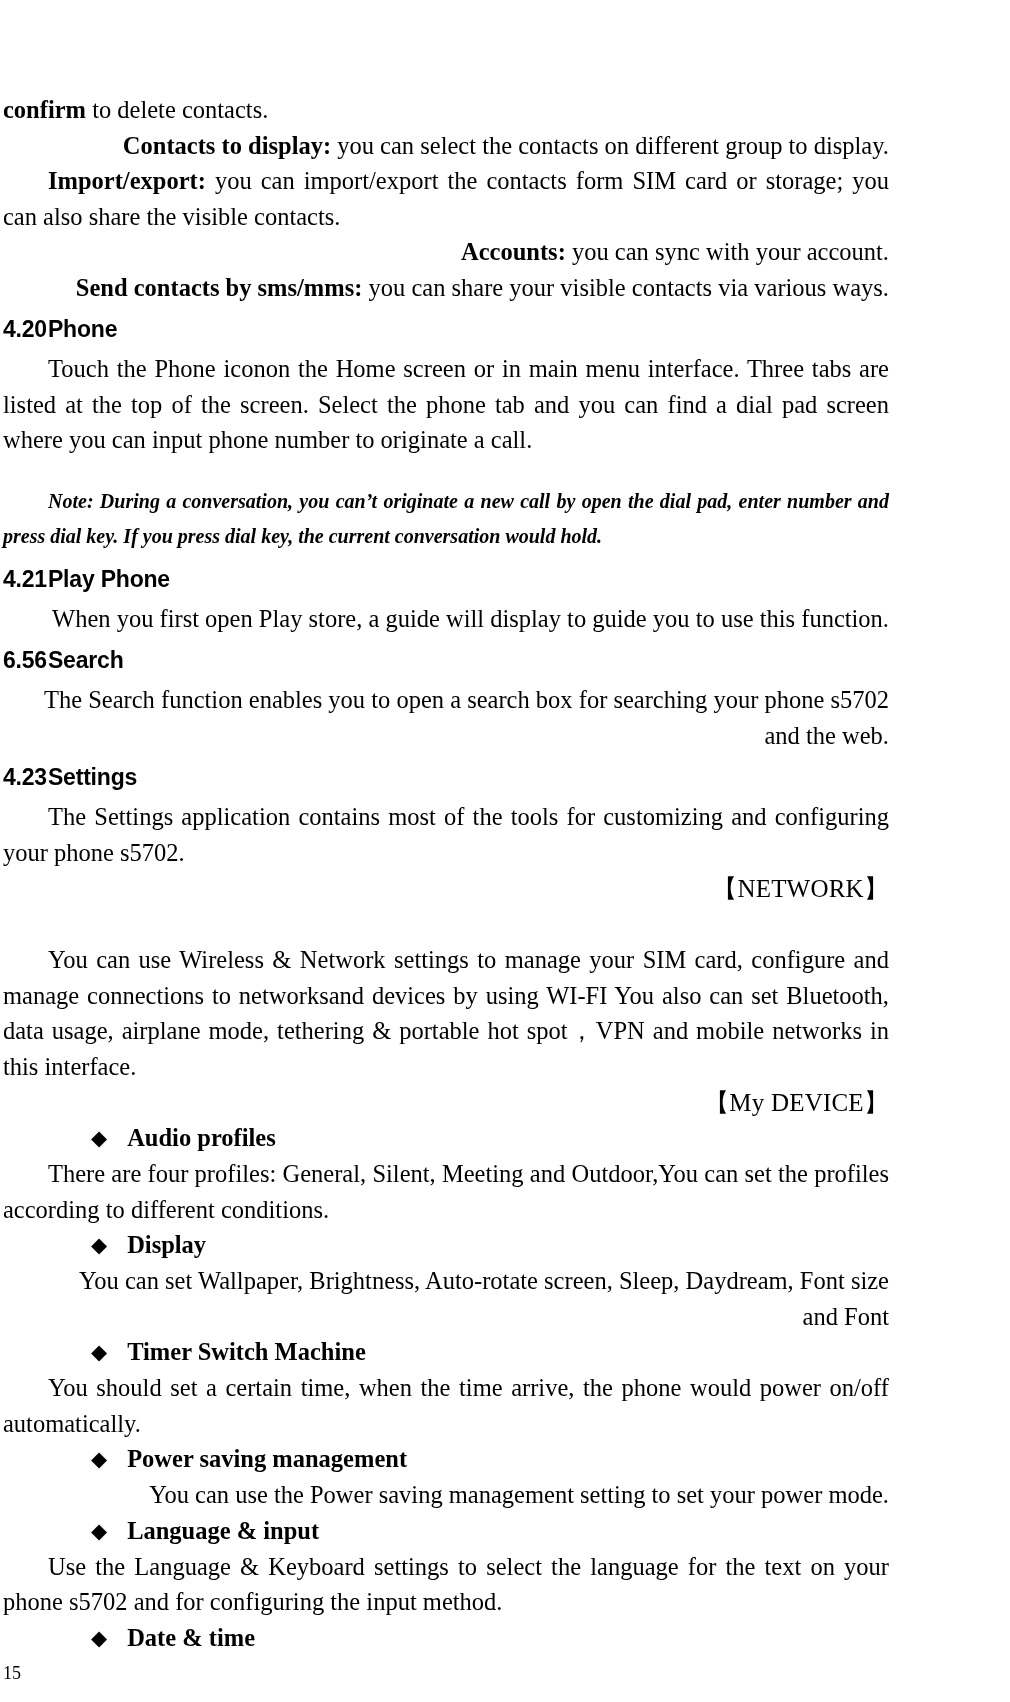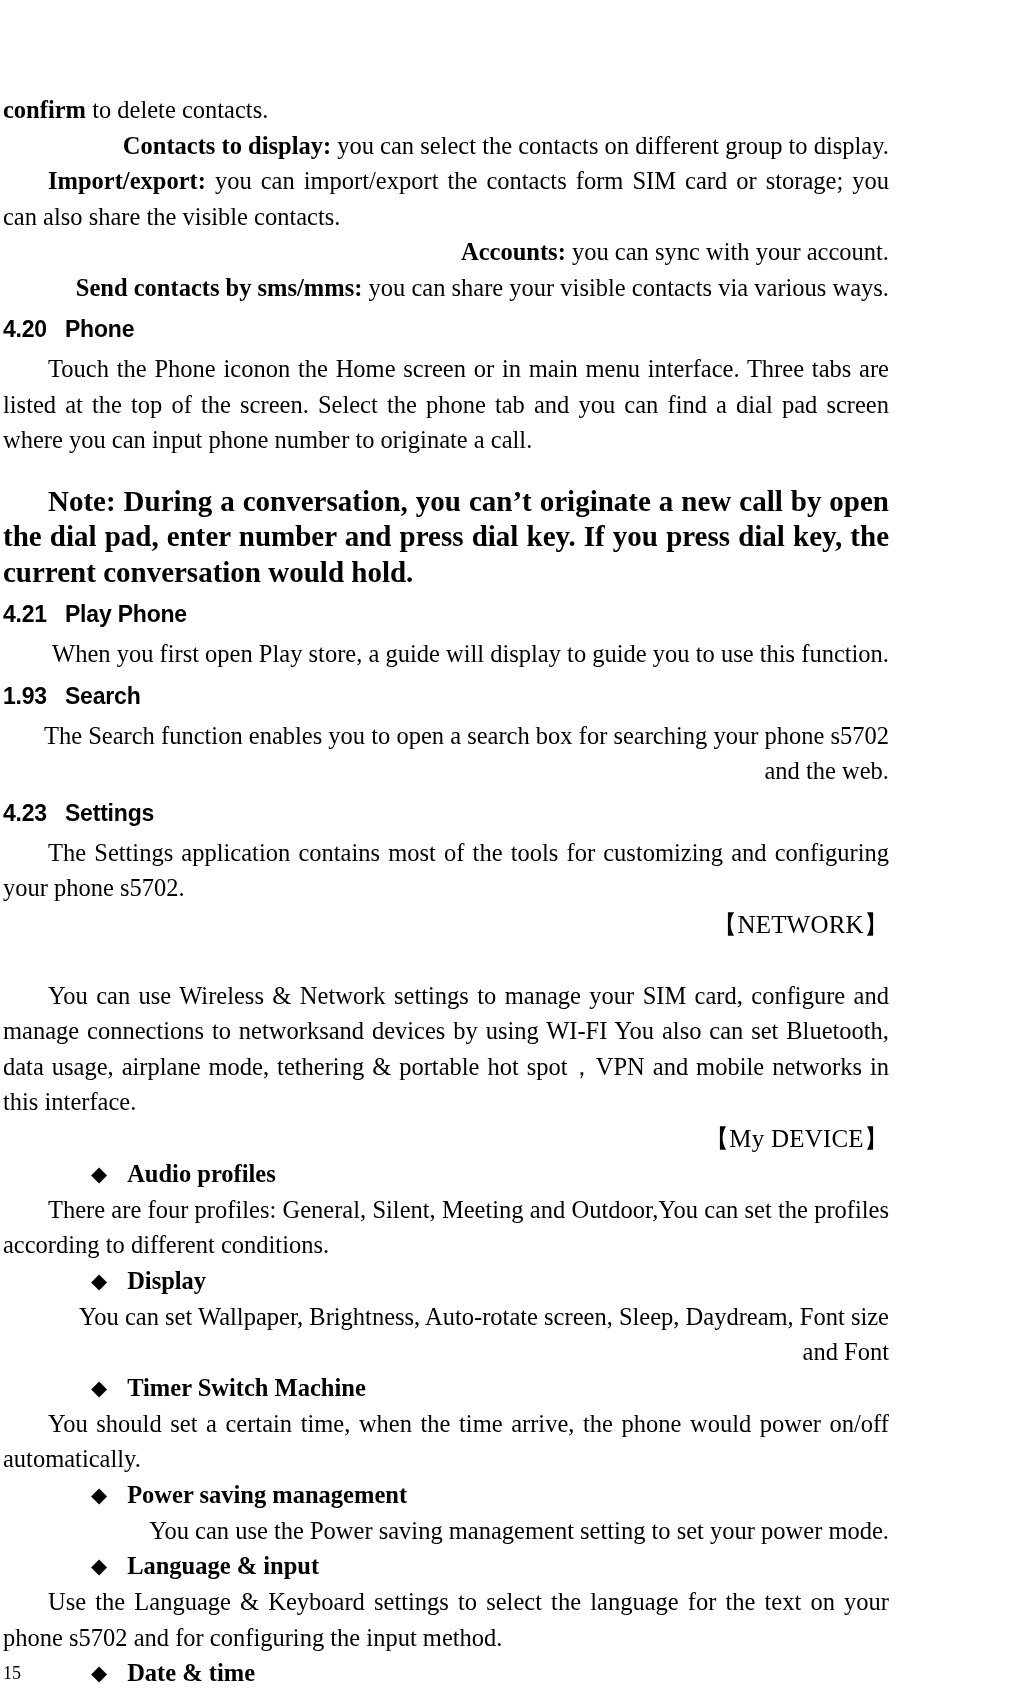--- a/index.html
+++ b/index.html
@@ -57,7 +57,7 @@
     margin: 9px 0 7px 0;
     text-align: left;
   }
-  .heading .num { margin-right: 18px; }
+  .heading .num { margin-right: 1px; }
 
   
   .bracket-title {

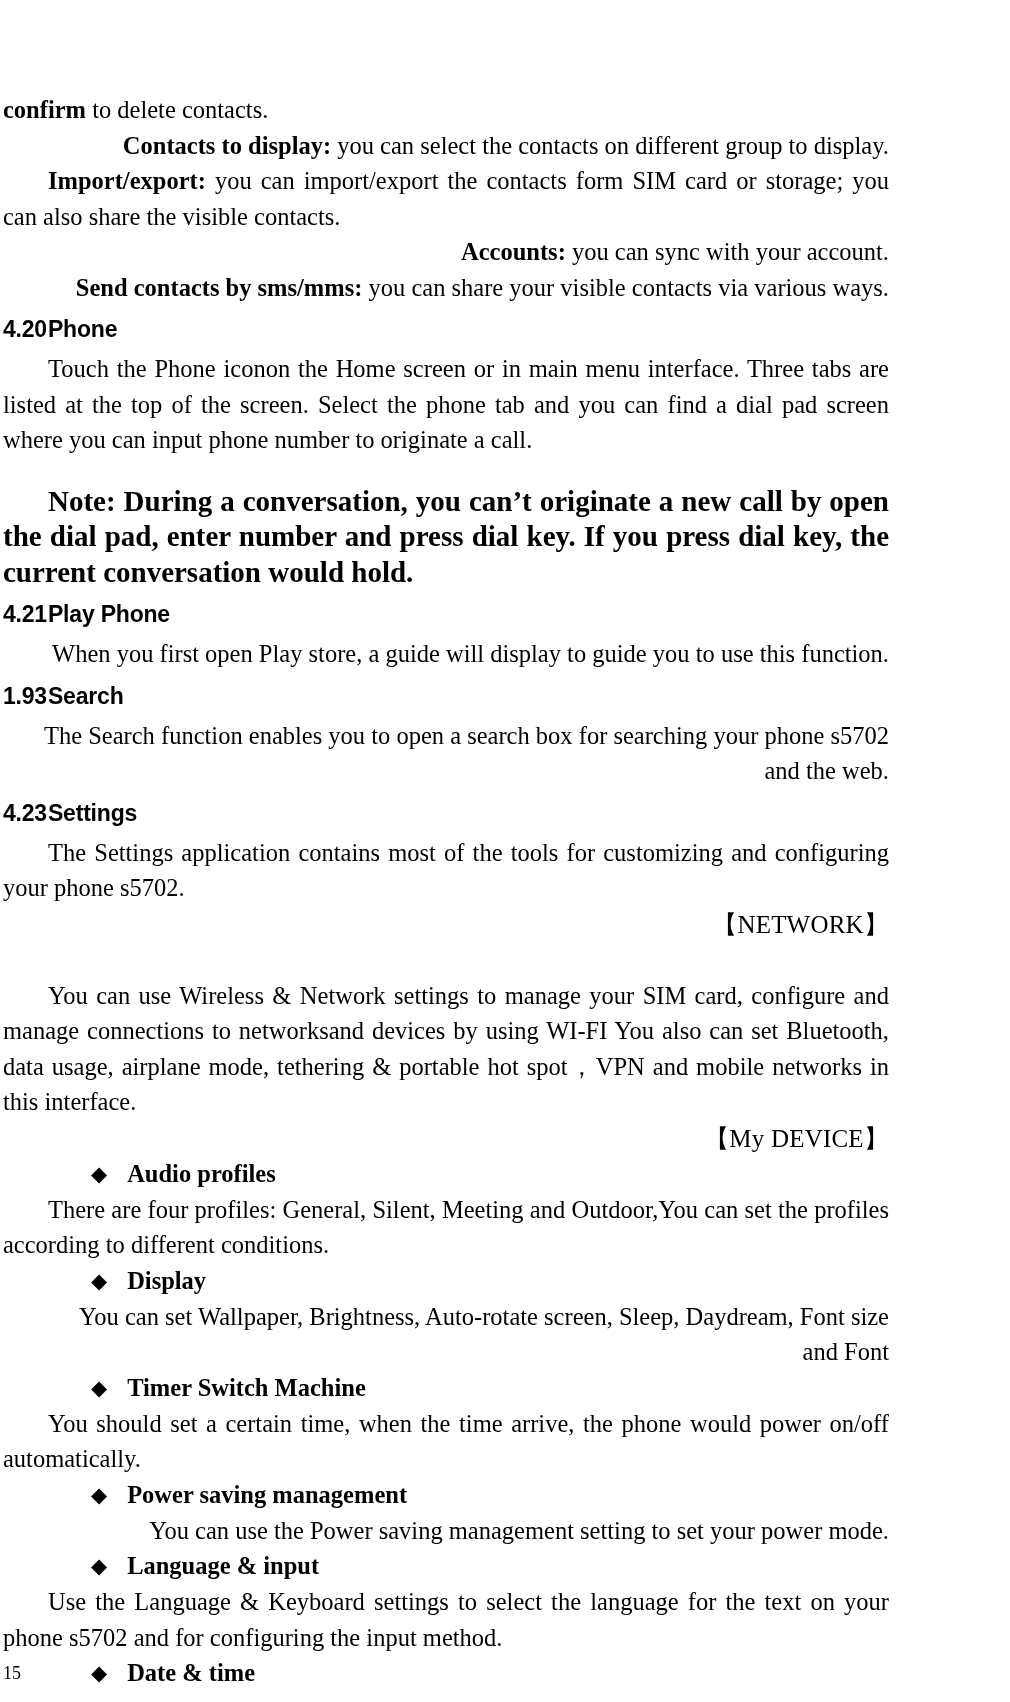--- a/index.html
+++ b/index.html
@@ -93,7 +93,8 @@
 
   .note {
     font-weight: bold;
-    font-size: 29px;
+    font-style: italic;
+    font-size: 20px;
     line-height: 35.5px;
     text-indent: 45px;
     text-align: justify;

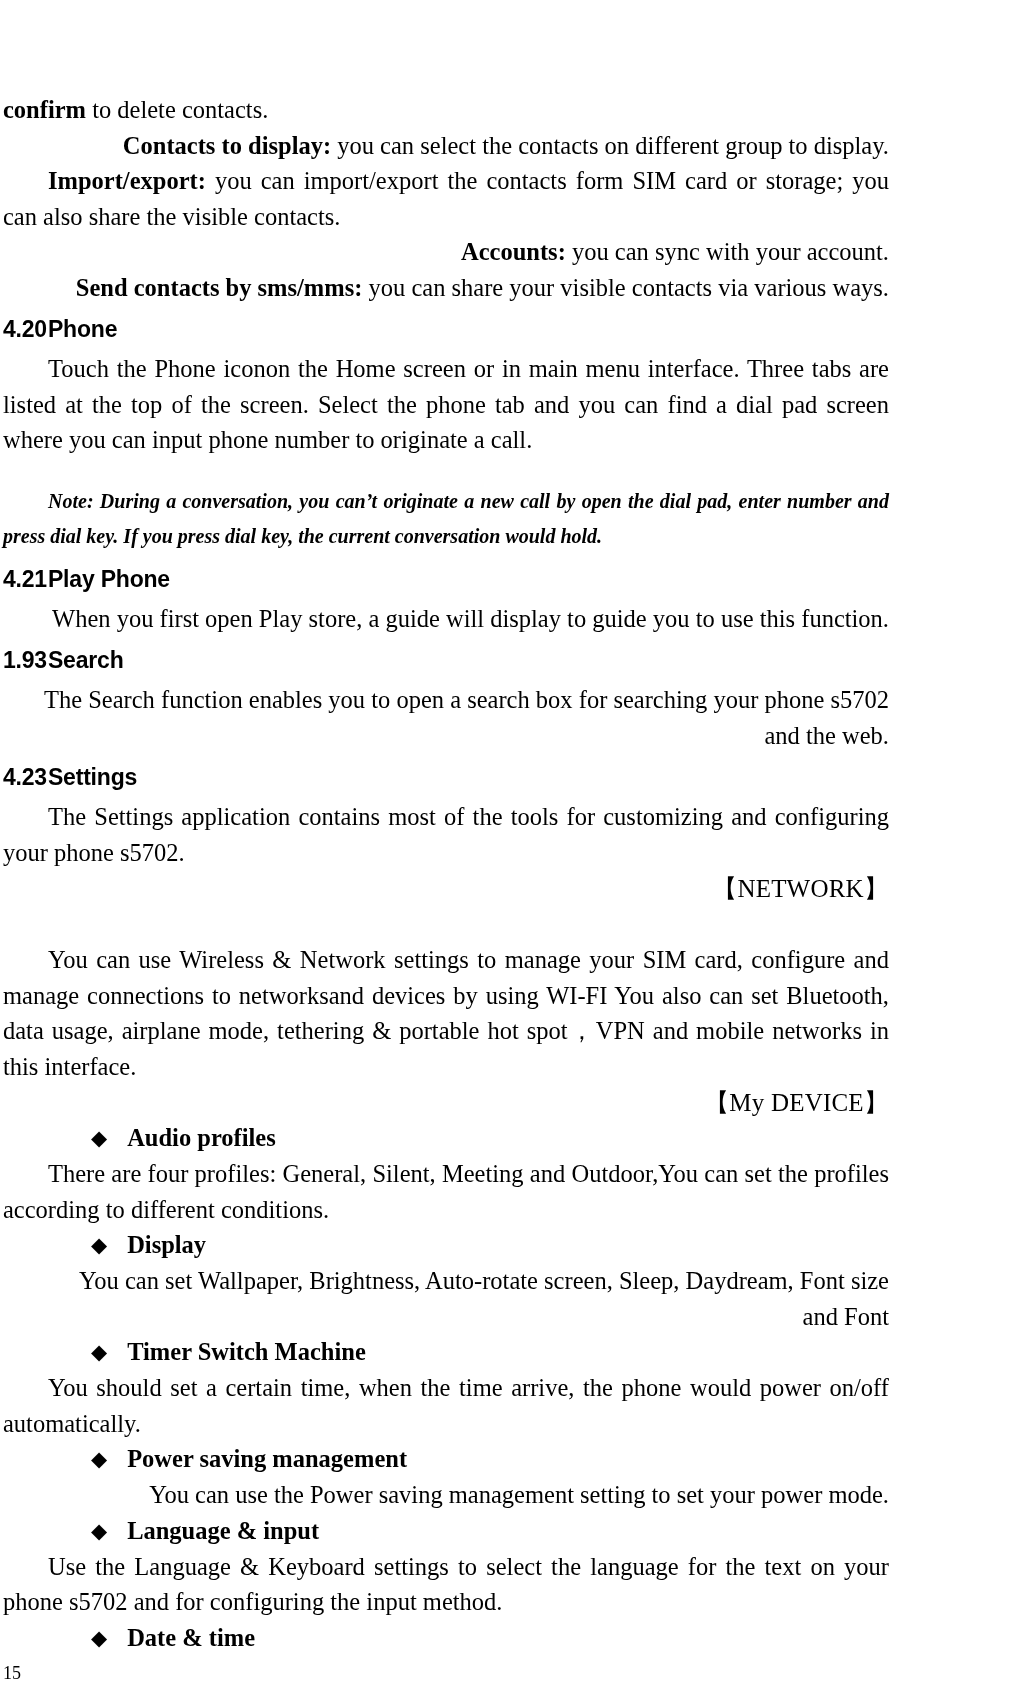--- a/index.html
+++ b/index.html
@@ -141,7 +141,7 @@
 
     <p class="flush nojust">When you first open  Play store, a guide will display to guide you to use this function.</p>
 
-    <div class="heading"><span class="num">1.93</span><span>Search</span></div>
+    <div class="heading"><span class="num">6.56</span><span>Search</span></div>
 
     <p class="flush nojust">The Search function enables you to open a search box for searching your phone s5702 and the web.</p>
 

